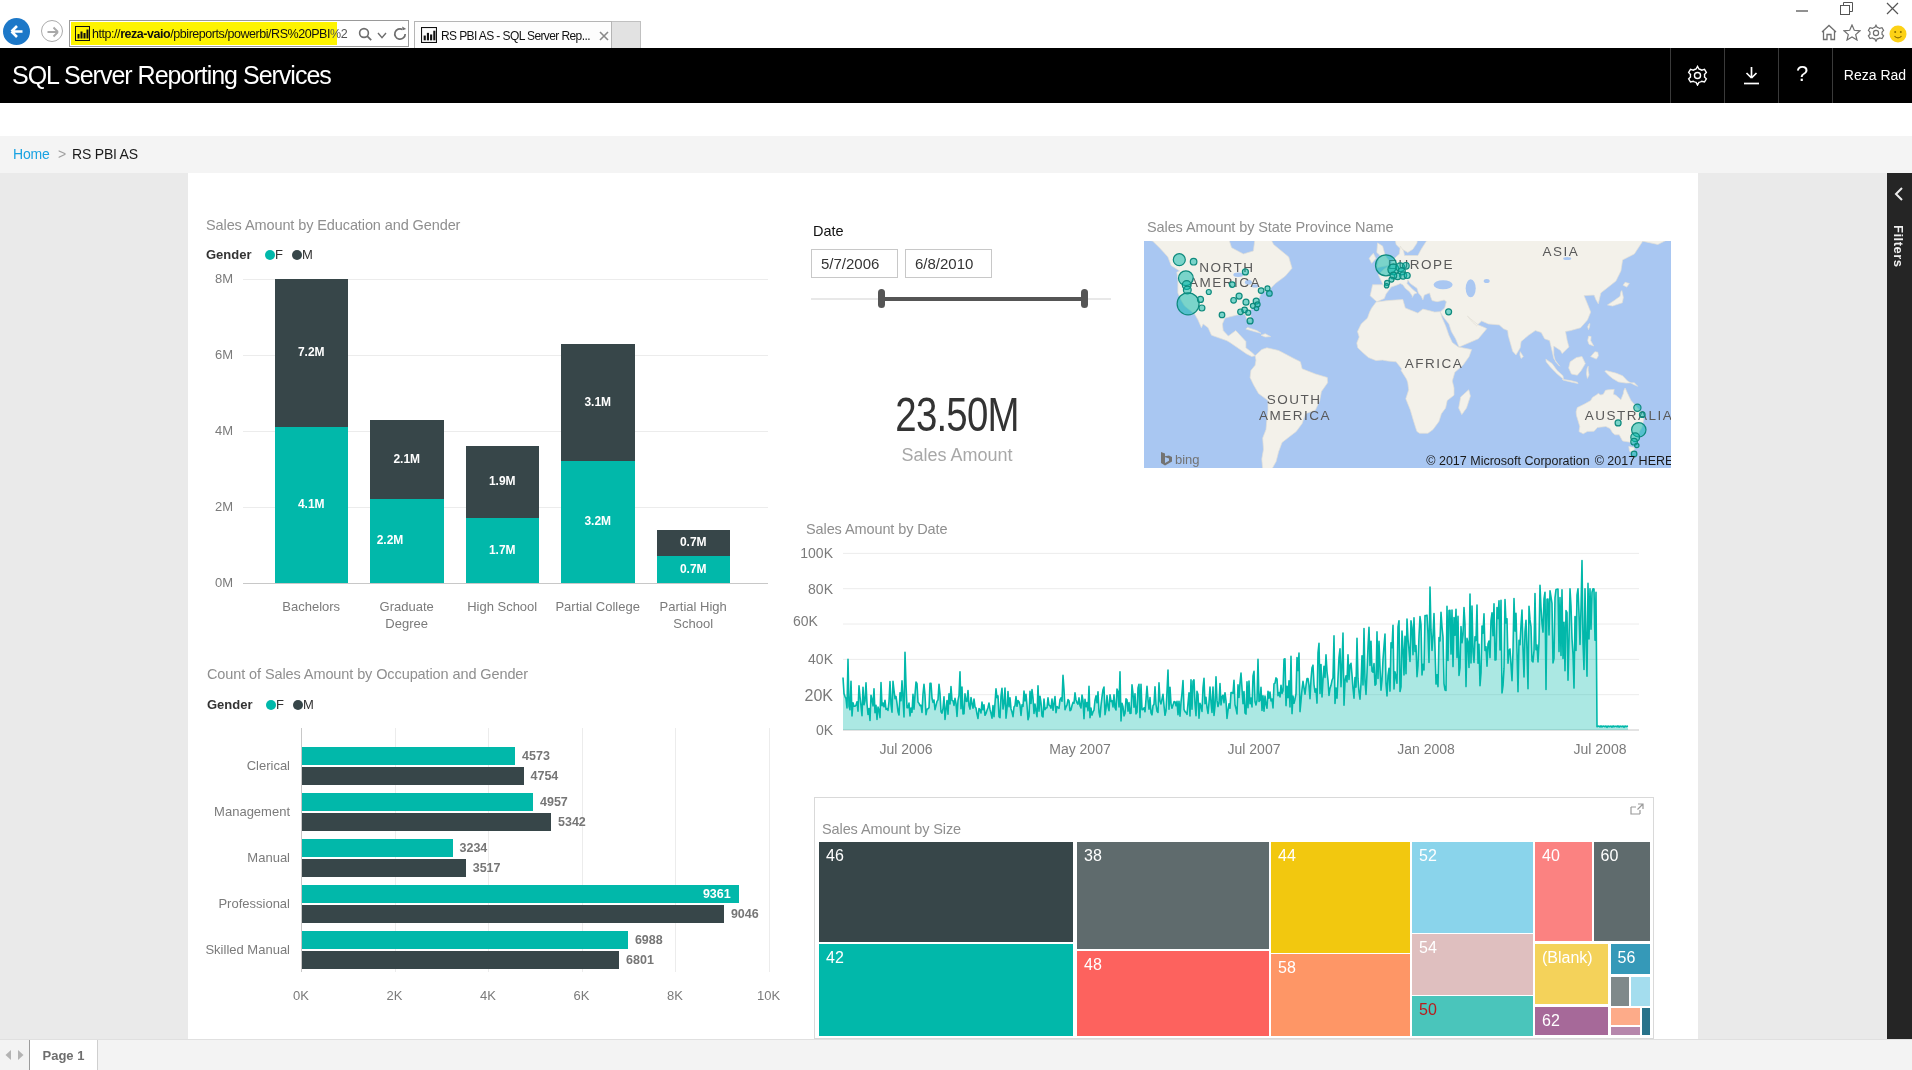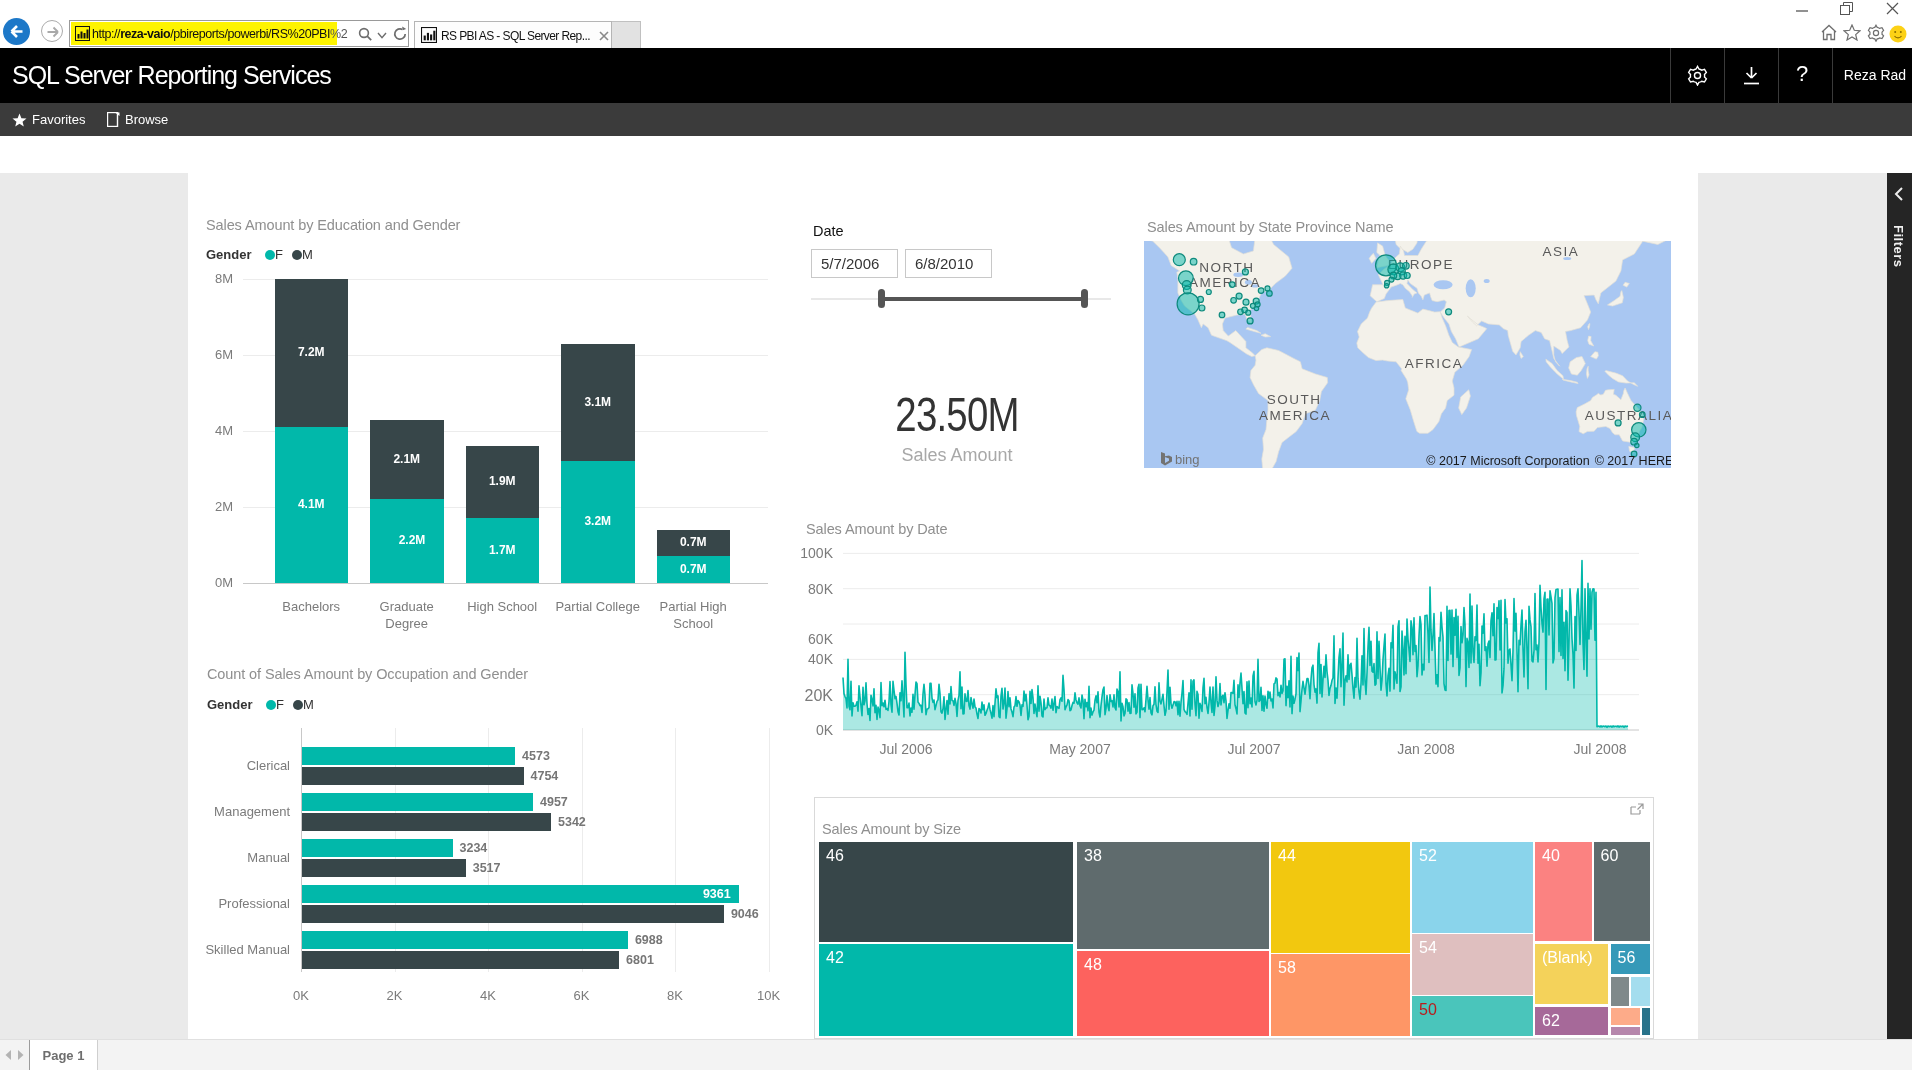--- a/index.html
+++ b/index.html
@@ -144,17 +144,6 @@
   <div id="rezarad">Reza Rad</div>
 </div>
 
-<div id="favbar">
-  <svg style="position:absolute;left:12px;top:10px" width="15" height="14" viewBox="0 0 18 17">
-        <path d="M9 0.5 L11.3 6.3 L17.5 6.8 L12.7 10.6 L14.2 16.5 L9 13.2 L3.8 16.5 L5.3 10.6 L0.5 6.8 L6.7 6.3 Z" fill="#fff"></path>
-      </svg>
-  <div style="position:absolute;left:32px;top:9px">Favorites</div>
-  <svg style="position:absolute;left:107px;top:9px" width="13" height="15" viewBox="0 0 13 15">
-        <rect x="0.5" y="0.5" width="10" height="14" fill="none" stroke="#fff" stroke-width="1.4"></rect>
-        <path d="M8 0.5 L12.5 0.5 L12.5 4" fill="#fff" stroke="none"></path>
-      </svg>
-  <div style="position:absolute;left:125px;top:9px">Browse</div>
-</div>
 
 
 <div id="content">

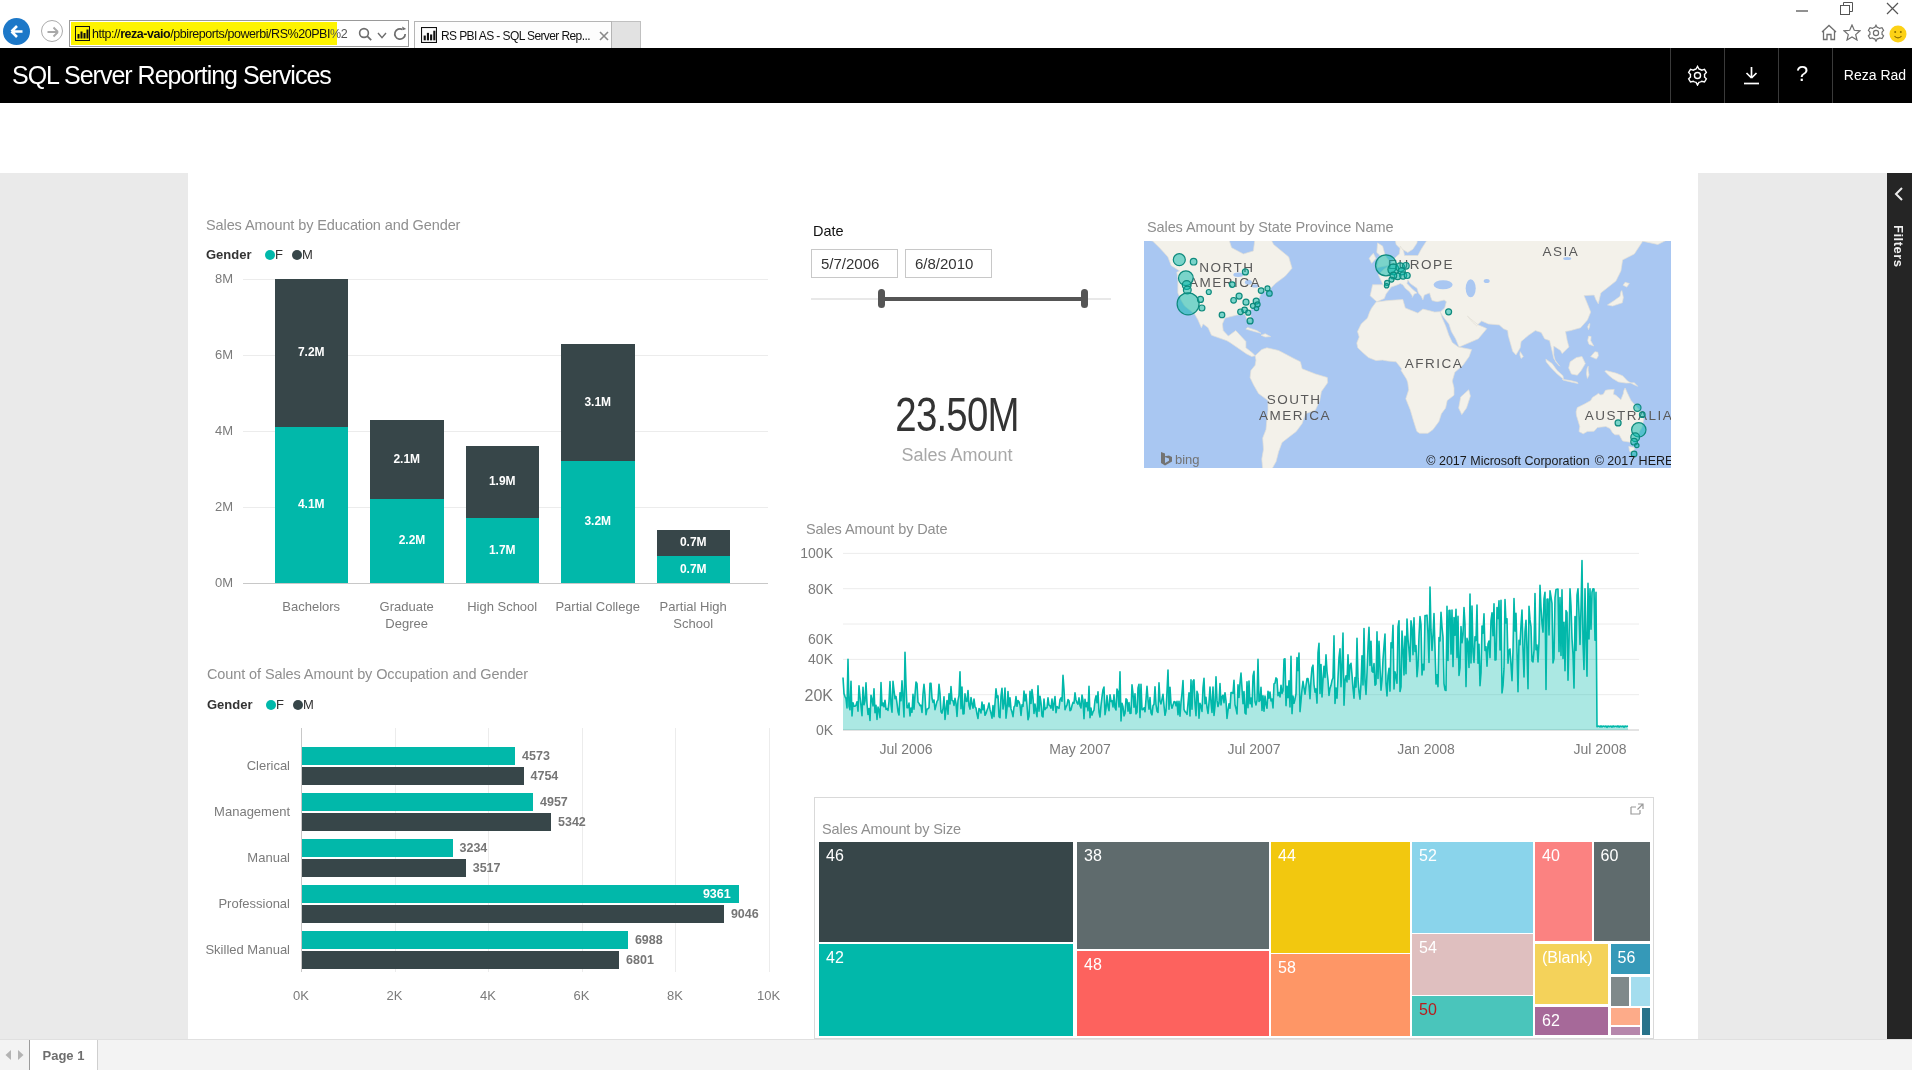--- a/index.html
+++ b/index.html
@@ -145,6 +145,11 @@
 </div>
 
 
+<div id="crumb">
+  <a style="position:absolute;left:13px;top:10px" href="#">Home</a>
+  <div style="position:absolute;left:58px;top:10px;color:#a0a0a0">&gt;</div>
+  <div style="position:absolute;left:72px;top:10px;color:#1a1a1a">RS PBI AS</div>
+</div>
 
 <div id="content">
   <div id="canvas">

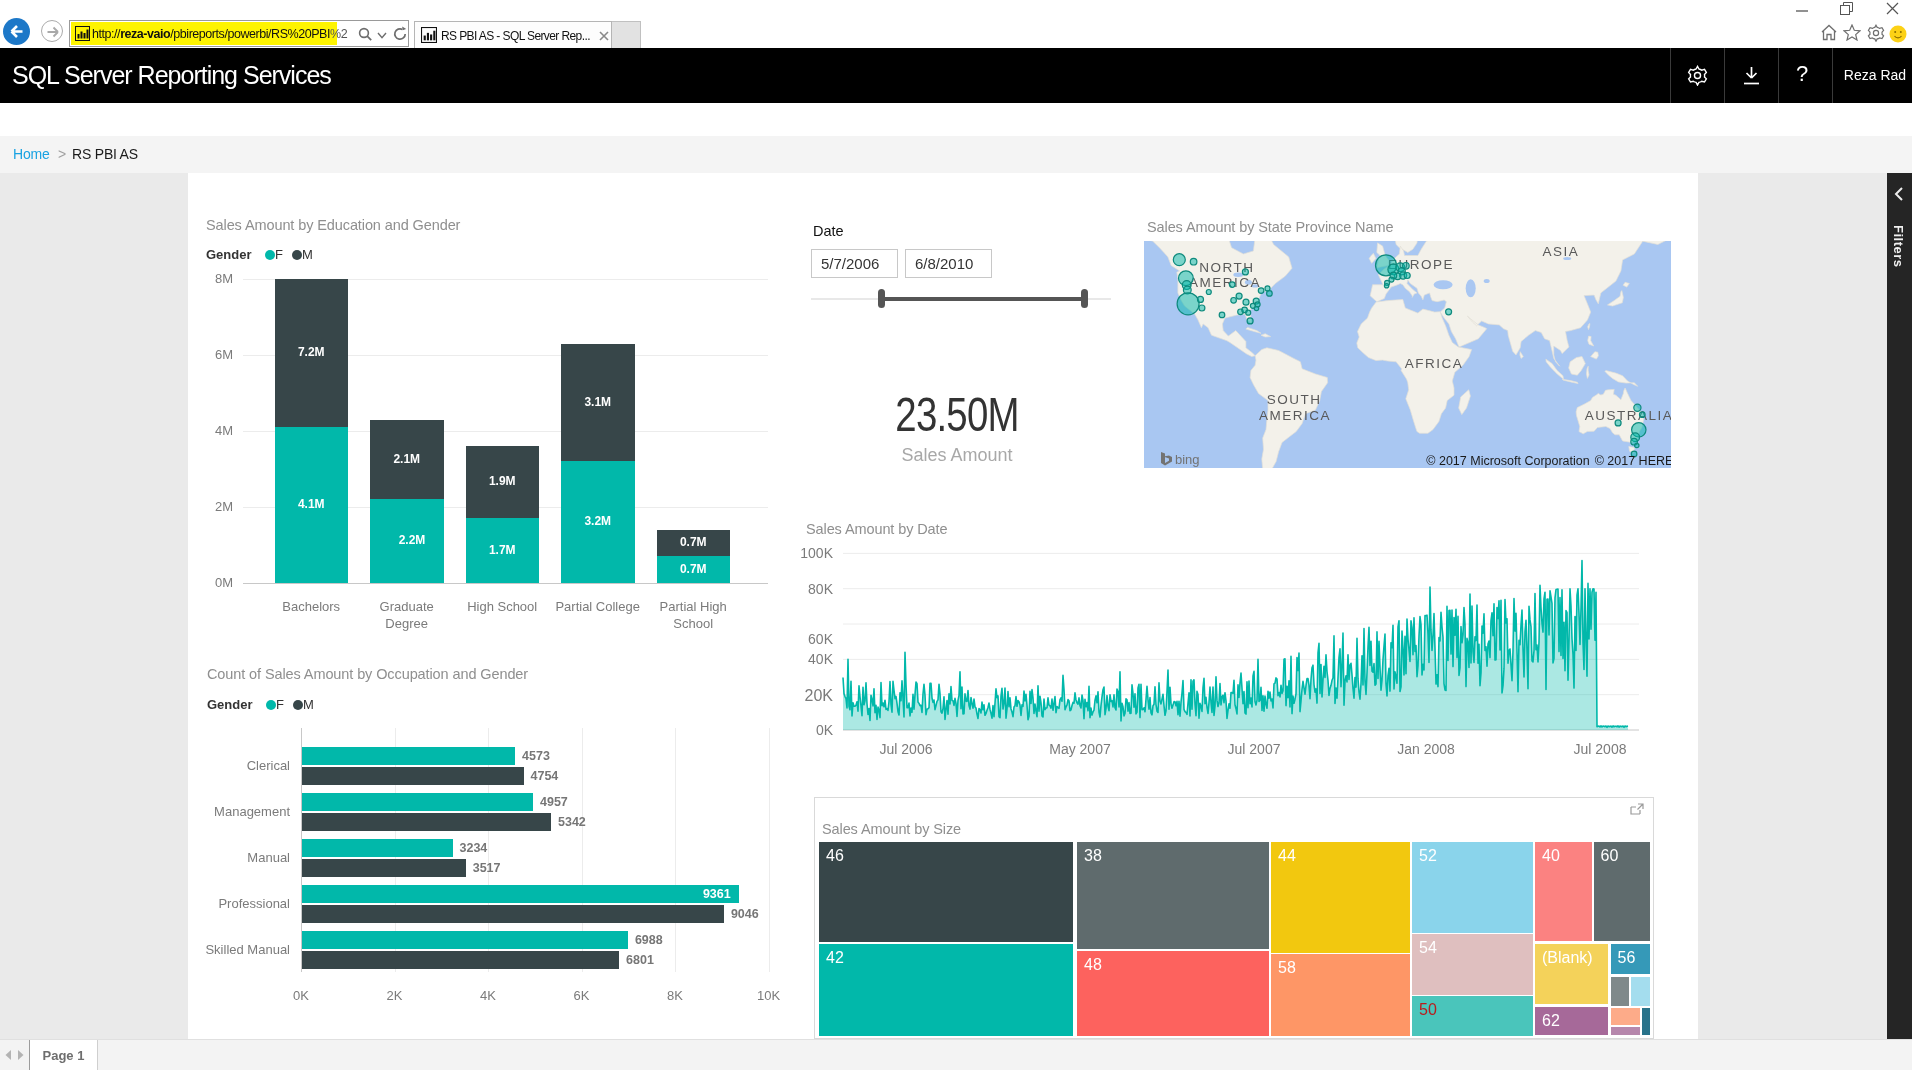--- a/index.html
+++ b/index.html
@@ -175,7 +175,7 @@
 <div class="bar" style="left:182.0px;top:246.6px;width:73.5px;height:79.8px;background:#374649"></div>
 <div class="bar" style="left:182.0px;top:326.4px;width:73.5px;height:83.6px;background:#01b8aa"></div>
 <div class="blab" style="left:182.0px;top:278.5px;width:73.5px">2.1M</div>
-<div class="blab" style="left:194px;top:360.2px;width:60px">2.2M</div>
+<div class="blab" style="left:172px;top:360.2px;width:60px">2.2M</div>
 <div class="bar" style="left:277.5px;top:273.2px;width:73.5px;height:72.2px;background:#374649"></div>
 <div class="bar" style="left:277.5px;top:345.4px;width:73.5px;height:64.6px;background:#01b8aa"></div>
 <div class="blab" style="left:277.5px;top:301.3px;width:73.5px">1.9M</div>

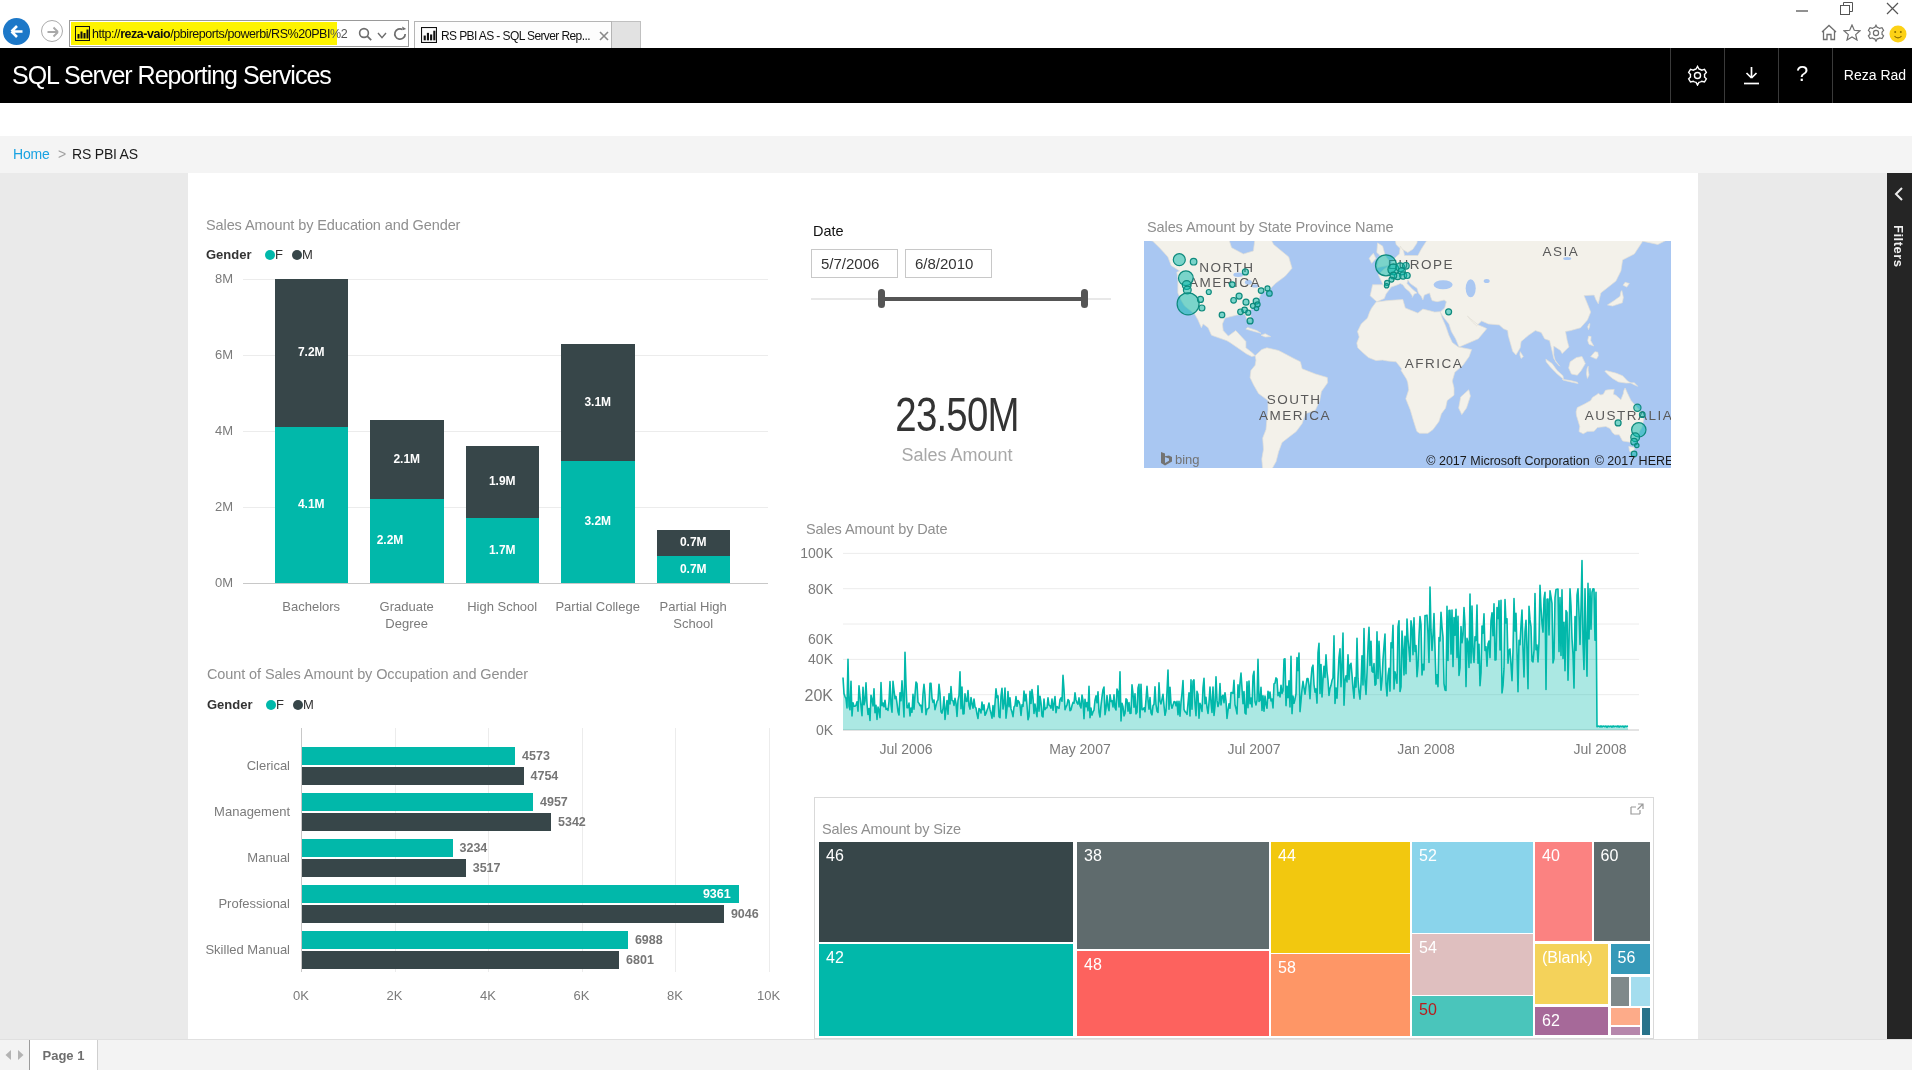--- a/index.html
+++ b/index.html
@@ -348,7 +348,7 @@
     <div class="ctitle" style="left:618px;top:348px">Sales Amount by Date</div>
 <div class="axlab" style="left:605px;top:372.4px;width:40px;text-align:right;font-size:14px">100K</div>
 <div class="axlab" style="left:605px;top:407.7px;width:40px;text-align:right;font-size:14px">80K</div>
-<div class="axlab" style="left:605px;top:458px;width:40px;text-align:right;font-size:14px">60K</div>
+<div class="axlab" style="left:605px;top:440px;width:40px;font-size:14px">60K</div>
 <div class="axlab" style="left:605px;top:478.4px;width:40px;text-align:right;font-size:14px">40K</div>
 <div class="axlab" style="left:605px;top:513.7px;width:40px;text-align:right;font-size:16px">20K</div>
 <div class="axlab" style="left:605px;top:549.0px;width:40px;text-align:right;font-size:14px">0K</div>

